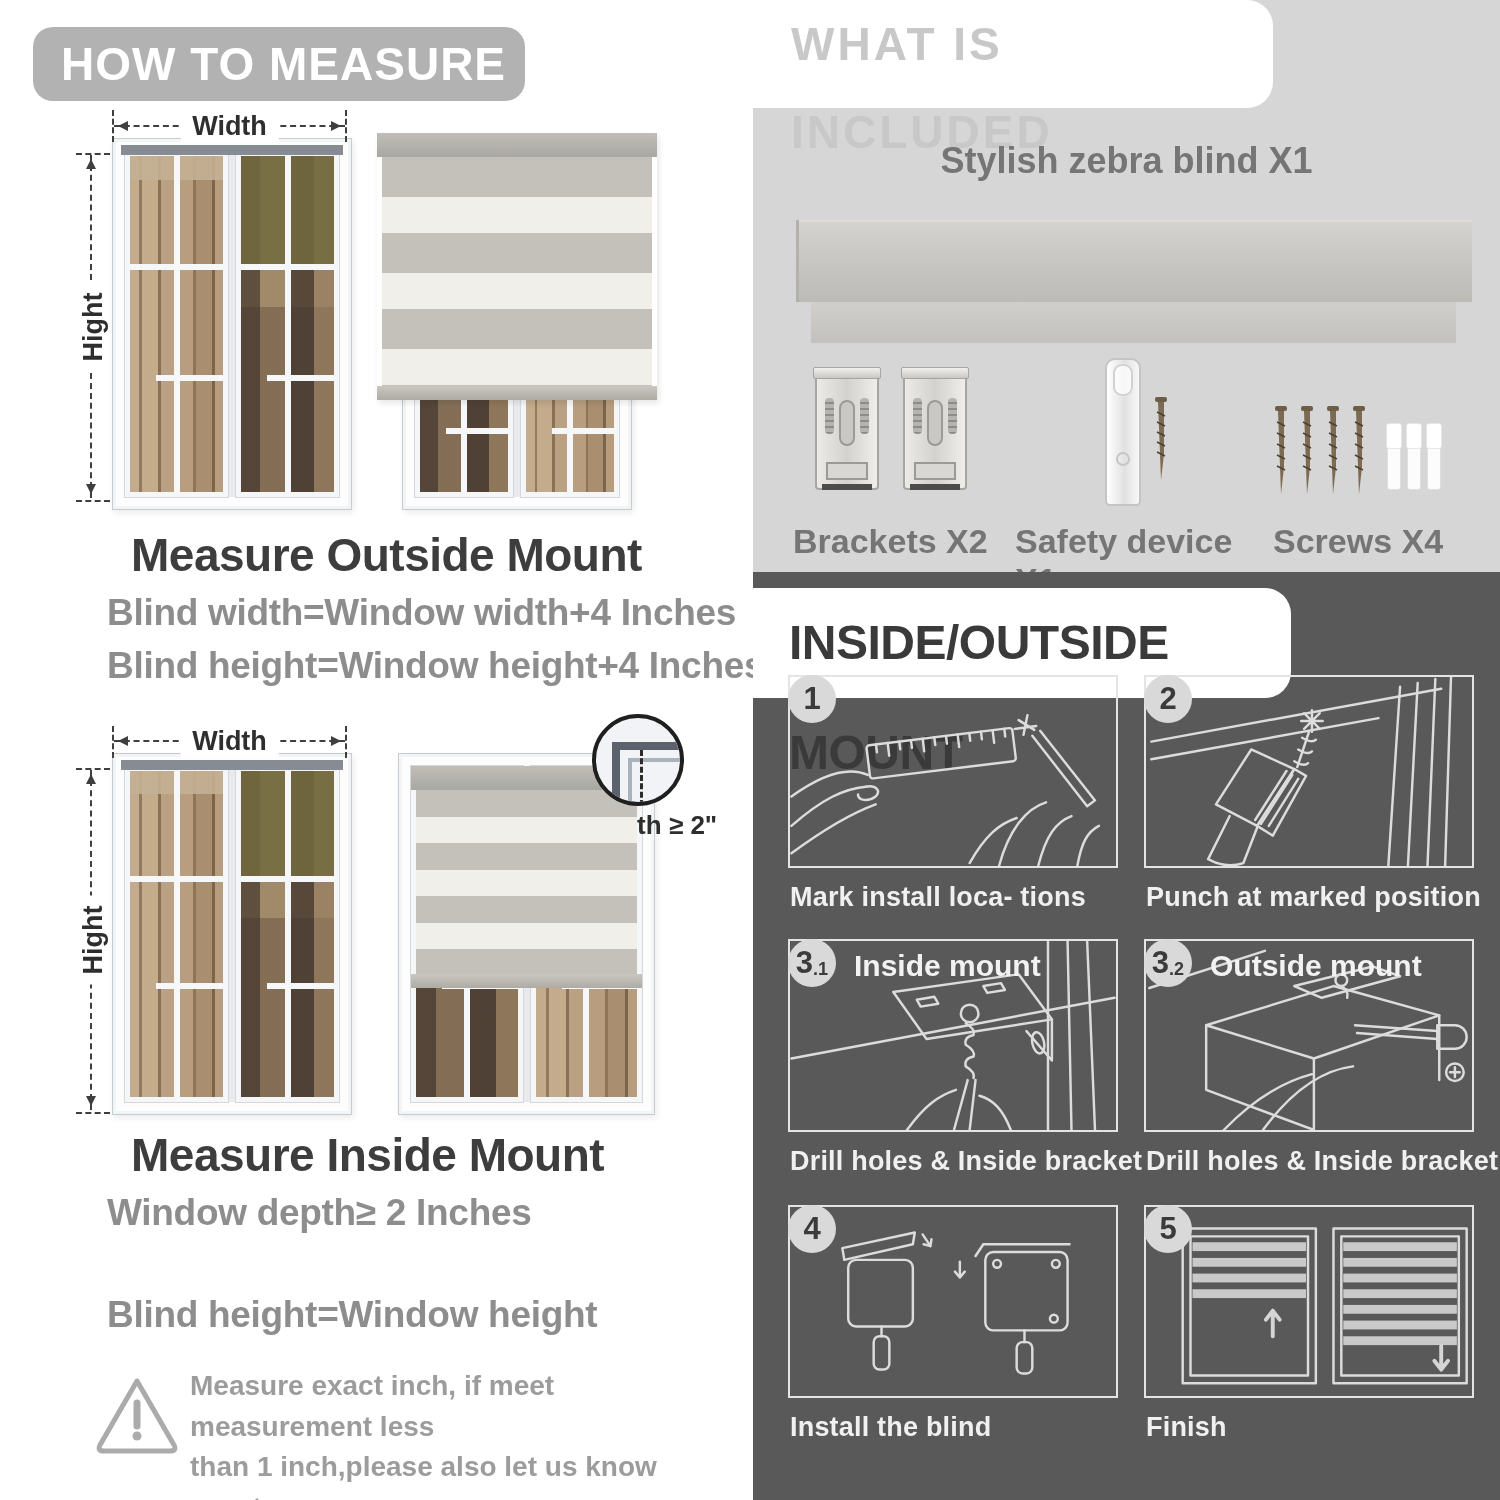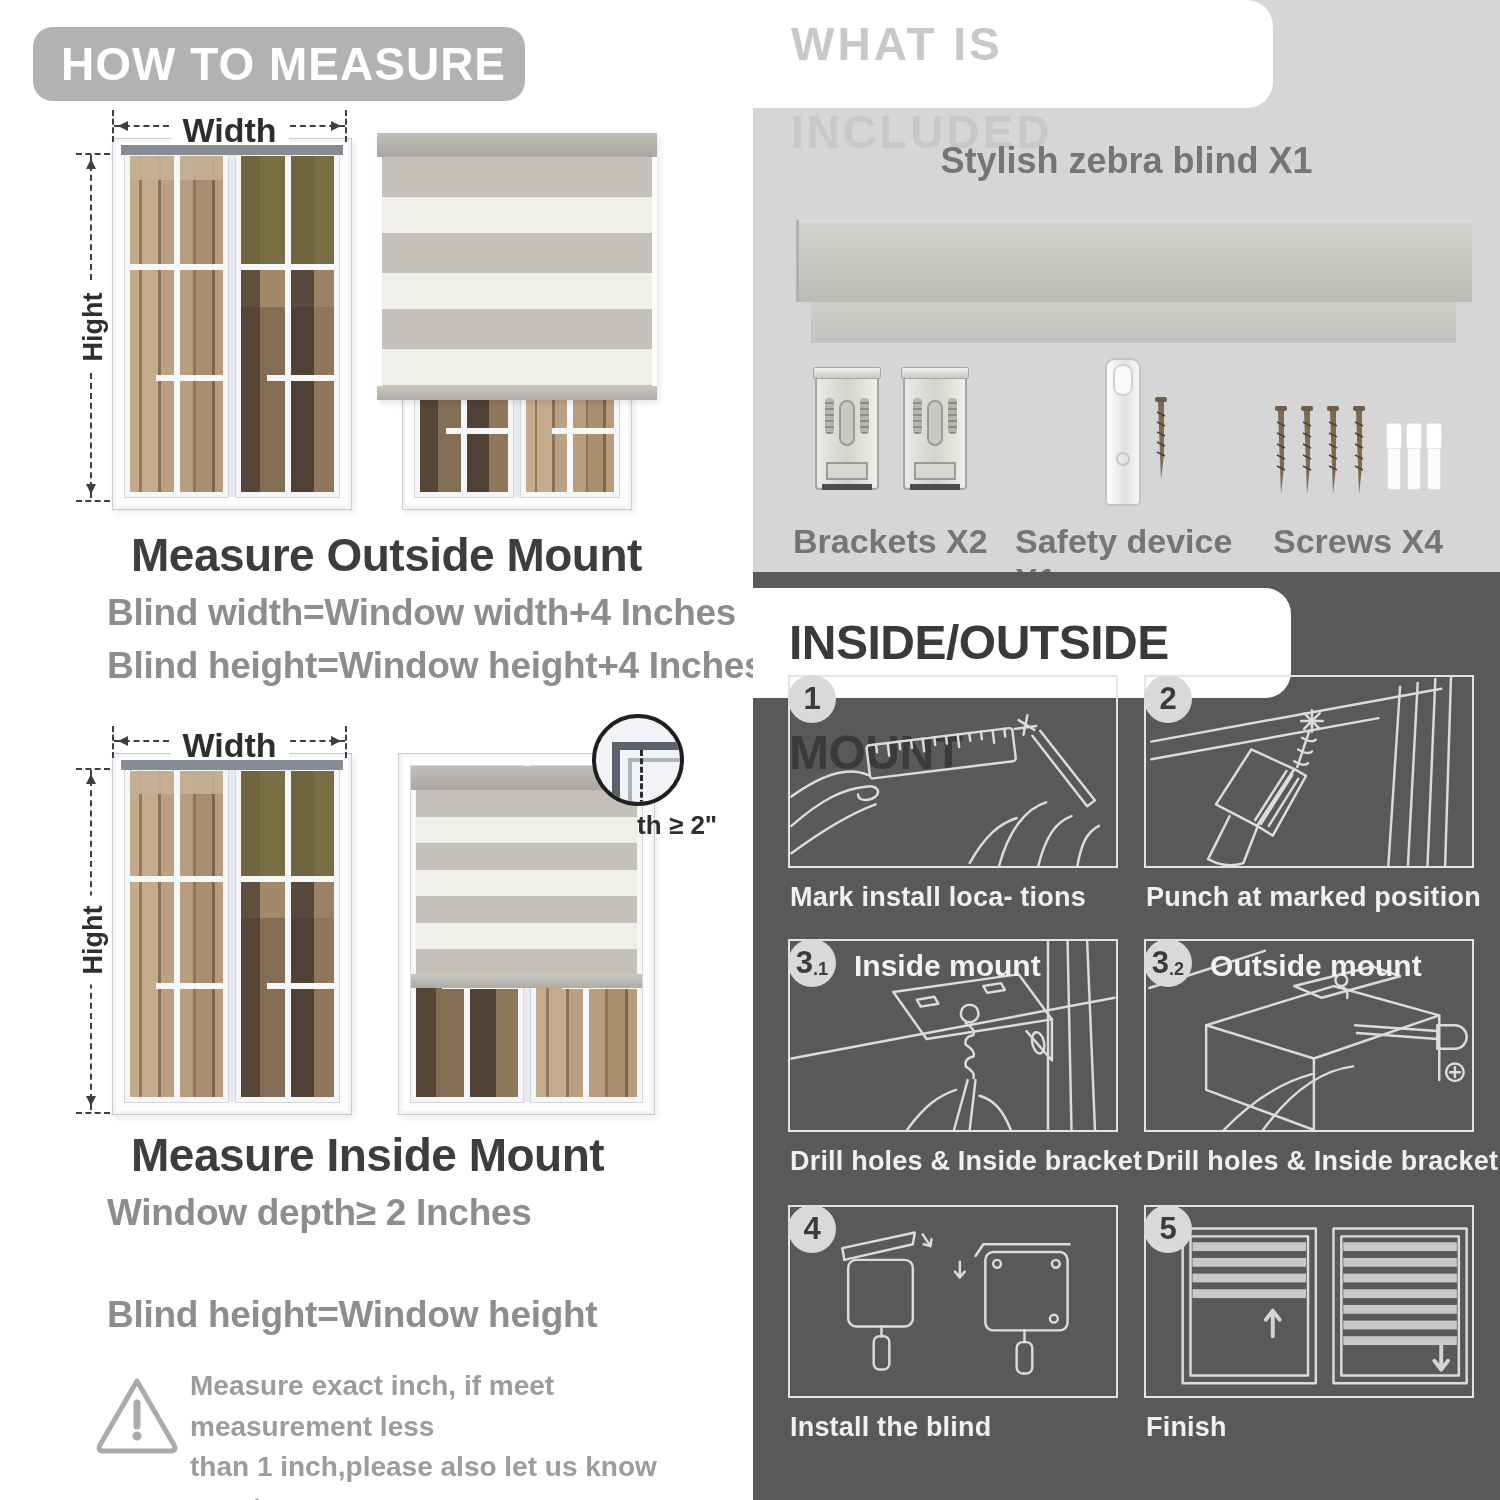--- a/index.html
+++ b/index.html
@@ -53,7 +53,7 @@
   .meas-v::before { content:""; position:absolute; top:-1px; left:-6px; border:5px solid transparent; border-bottom:10px solid #3f3f3f; }
   .meas-v::after  { content:""; position:absolute; bottom:-1px; left:-6px; border:5px solid transparent; border-top:10px solid #3f3f3f; }
   .meas-label { position:absolute; left:50%; top:-16px; transform:translateX(-50%); background:#ffffff;
-      padding:0 12px; font-size:34px; font-weight:700; color:#2e2e2e; white-space:nowrap; }
+      padding:0 12px; font-size:27px; font-weight:700; color:#2e2e2e; white-space:nowrap; }
   .meas-label-v { position:absolute; top:50%; left:1px; transform:translate(-50%,-50%) rotate(-90deg);
       background:#ffffff; padding:0 10px; font-size:27px; font-weight:700; color:#2e2e2e; }
   .tick-v { position:absolute; width:0; border-left:2px dashed #3f3f3f; height:32px; }

